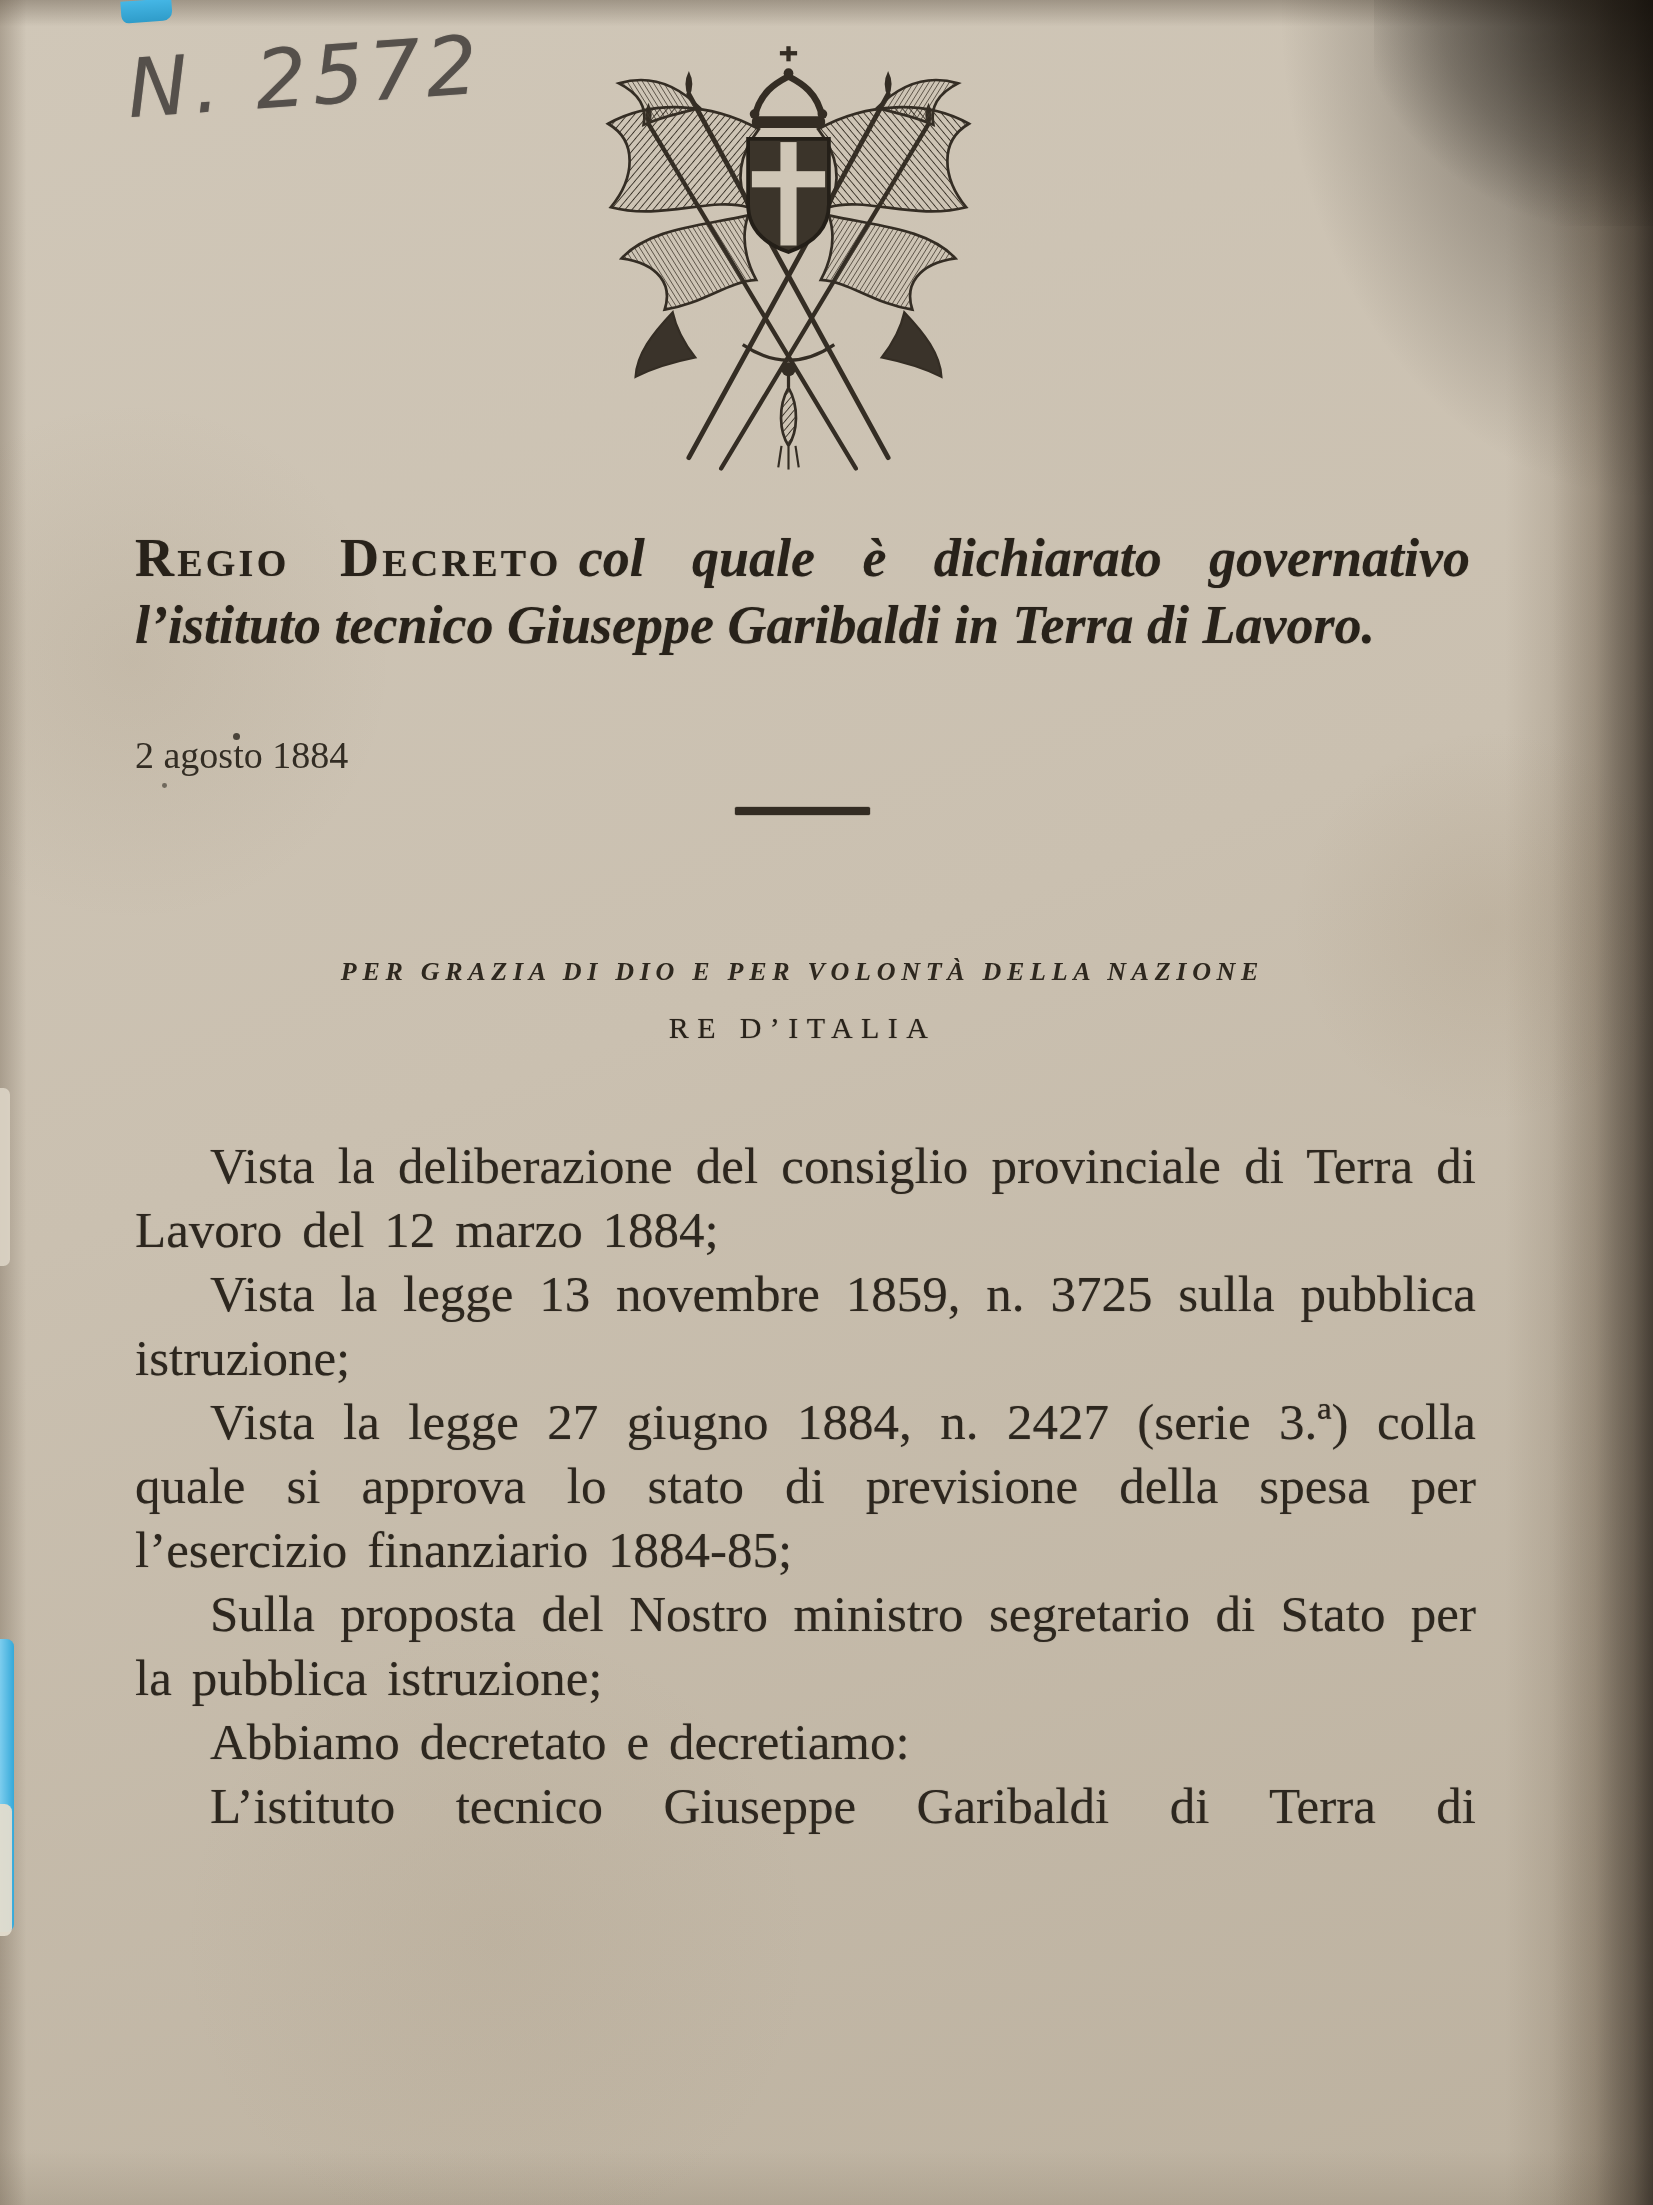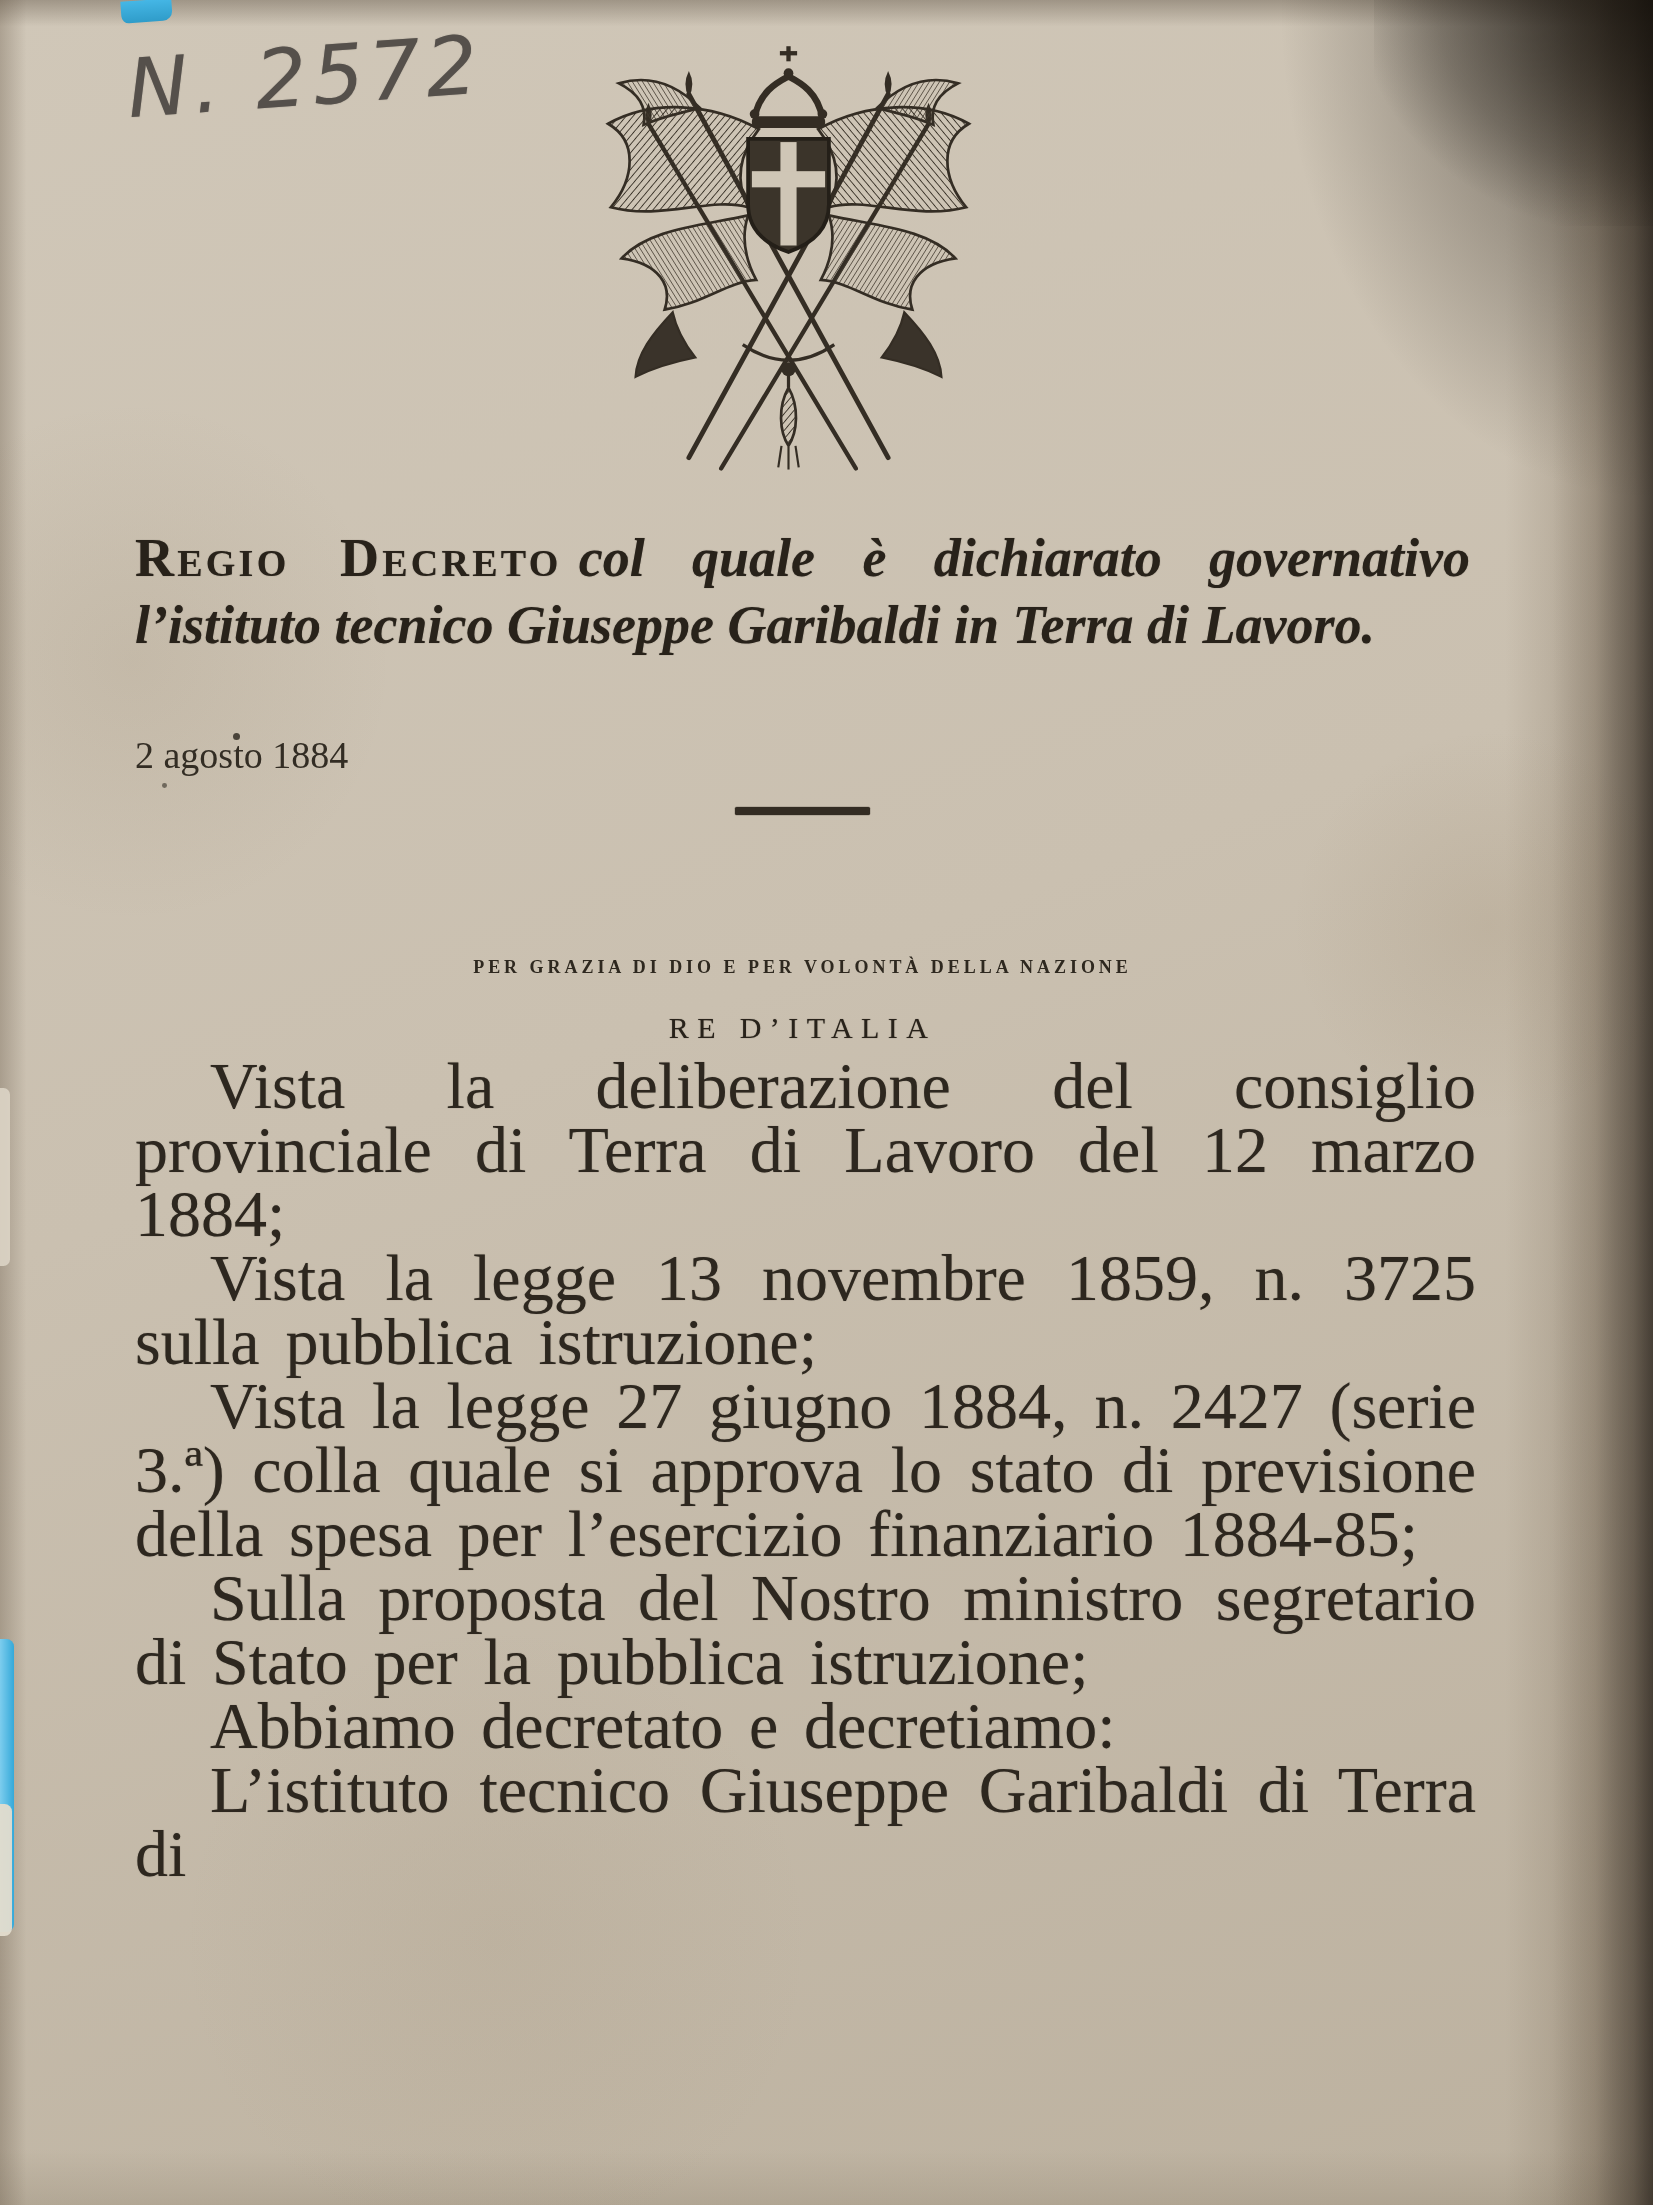--- a/index.html
+++ b/index.html
@@ -89,8 +89,9 @@
   }
   .grace-line{
     position:absolute;left:135px;top:957px;width:1335px;margin:0;
-    font-size:18px;font-weight:700;text-align:center;letter-spacing:.22em;
+    font-size:26px;font-weight:700;text-align:center;letter-spacing:.22em;
     color:#2e281f;
+    font-style:italic;
   }
   .re-line{
     position:absolute;left:135px;top:1011px;width:1335px;margin:0;

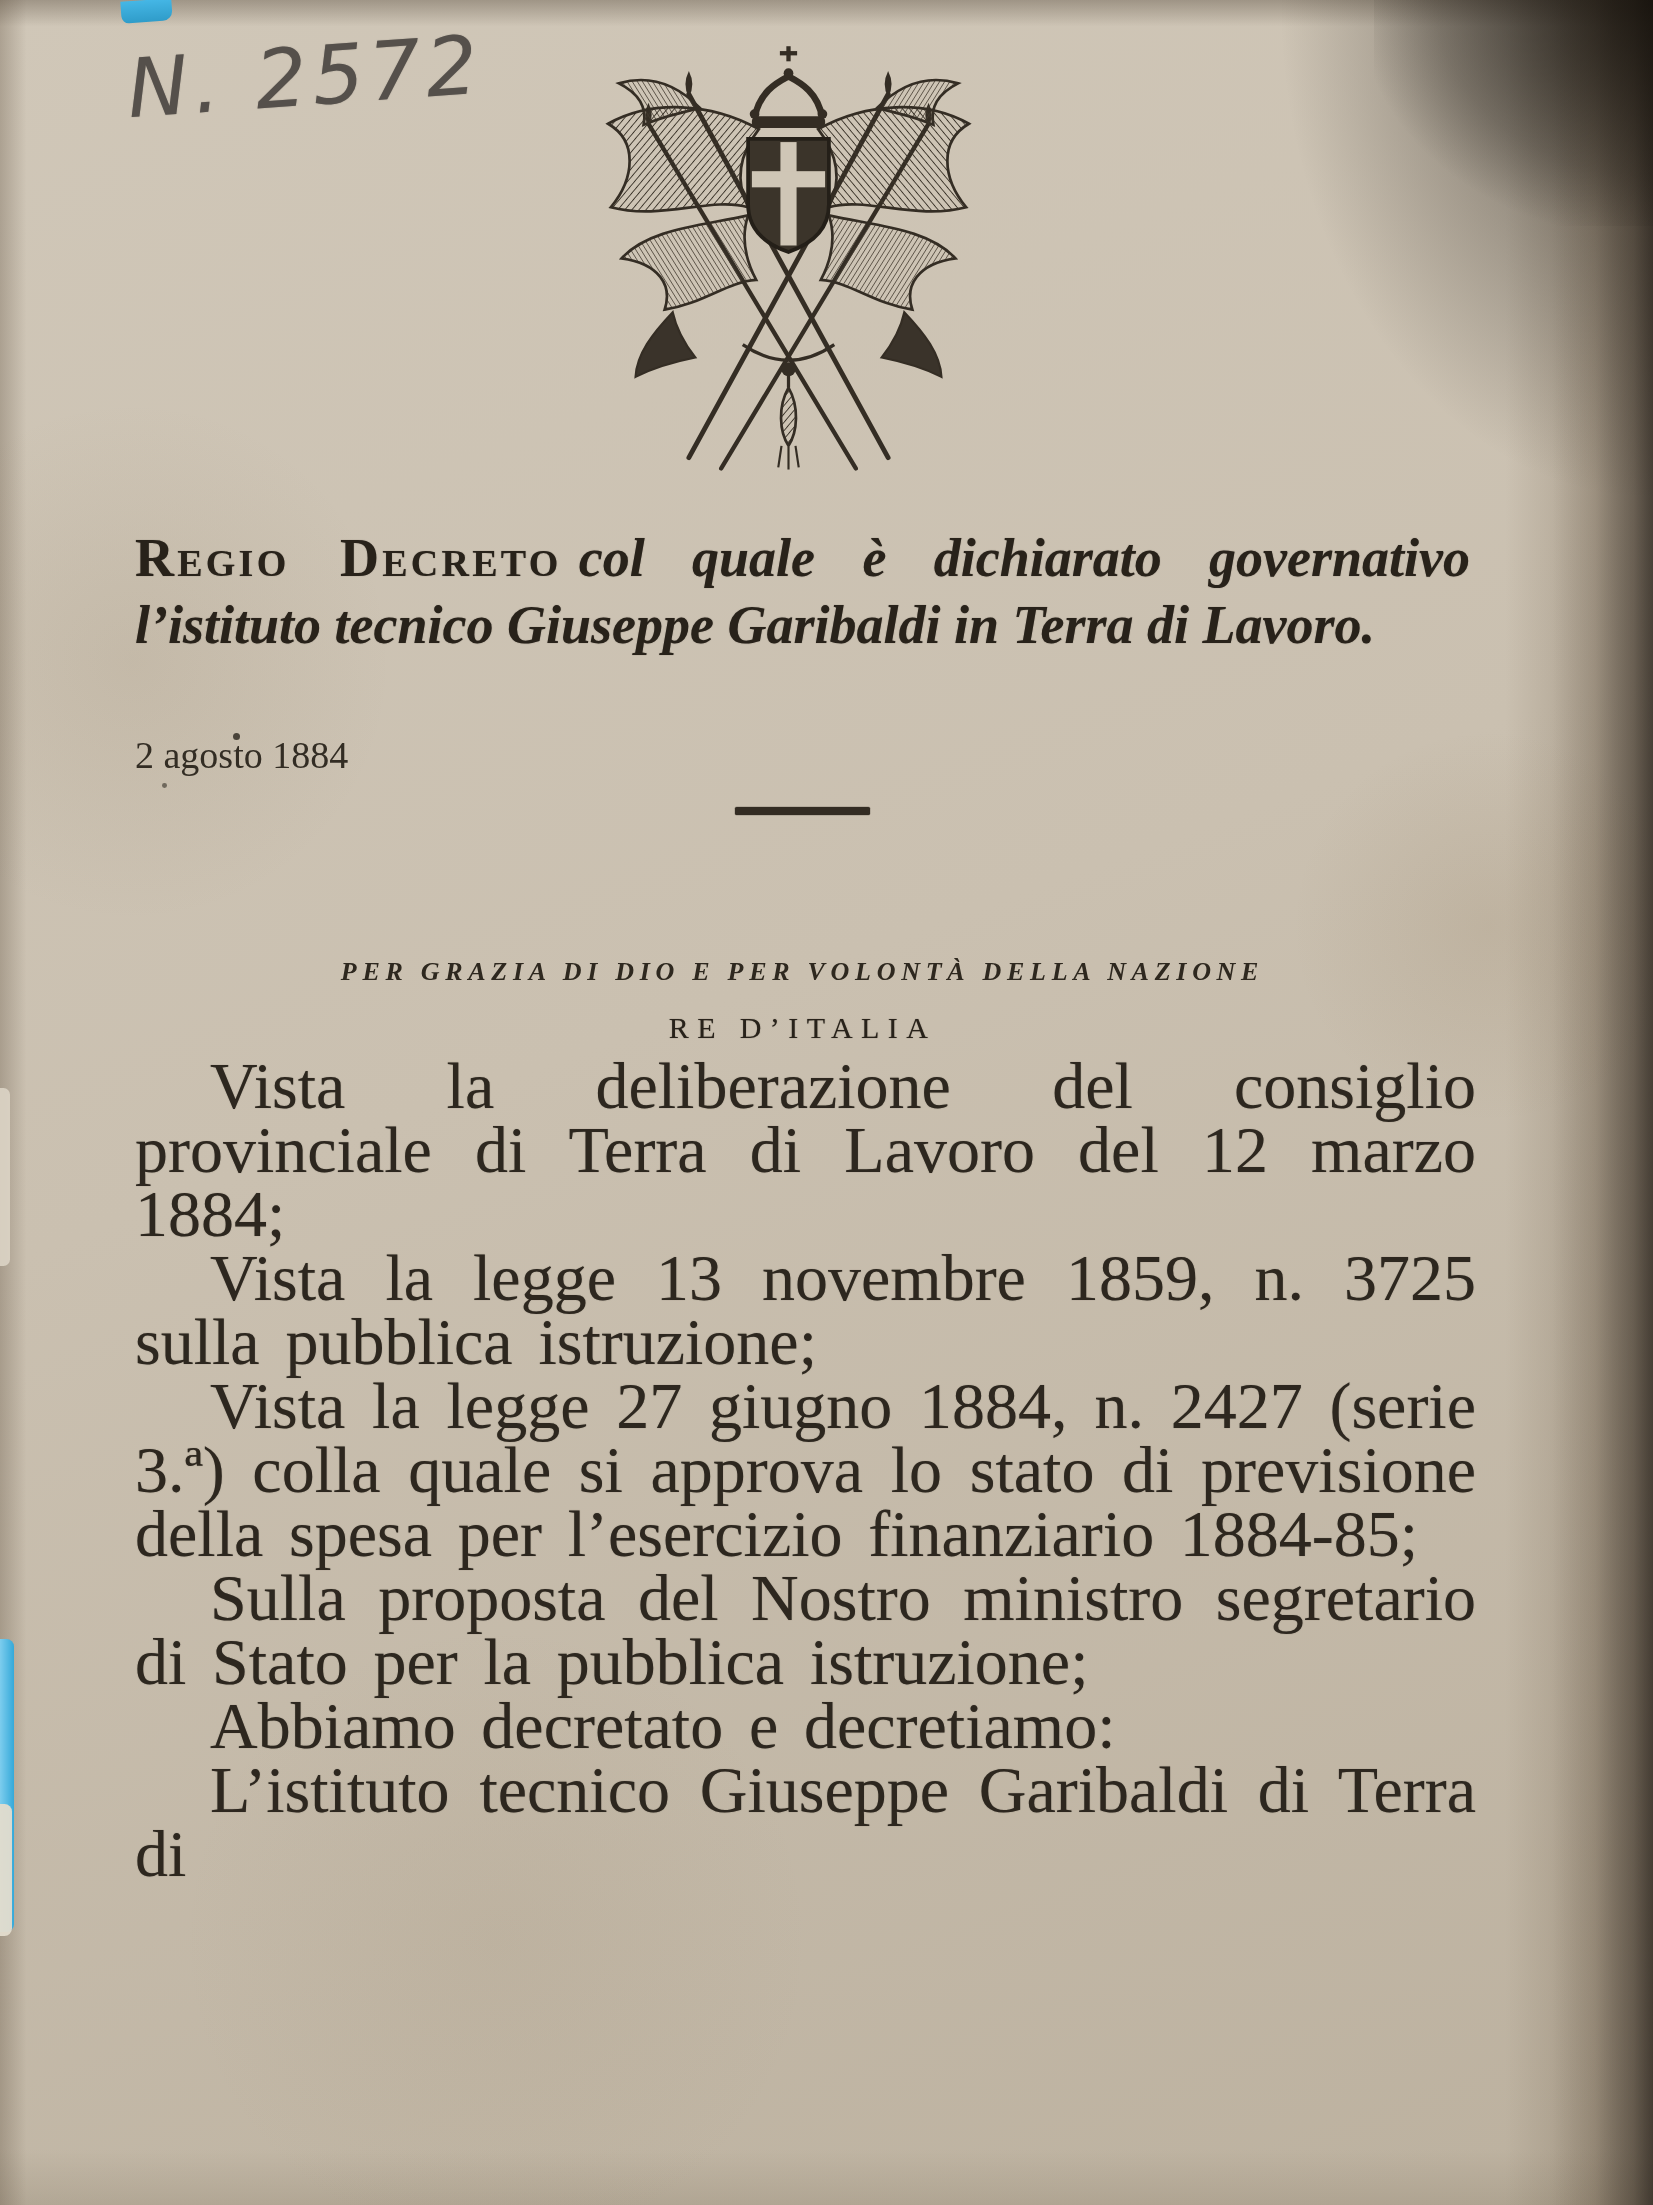--- a/index.html
+++ b/index.html
@@ -100,8 +100,8 @@
   }
 
   .body-text{
-    position:absolute;left:135px;top:1054px;width:1341px;
-    font-size:66px;line-height:64px;
+    position:absolute;left:135px;top:1134px;width:1341px;
+    font-size:51px;line-height:64px;
   }
   .body-text p{
     margin:0;text-align:justify;text-justify:inter-word;

